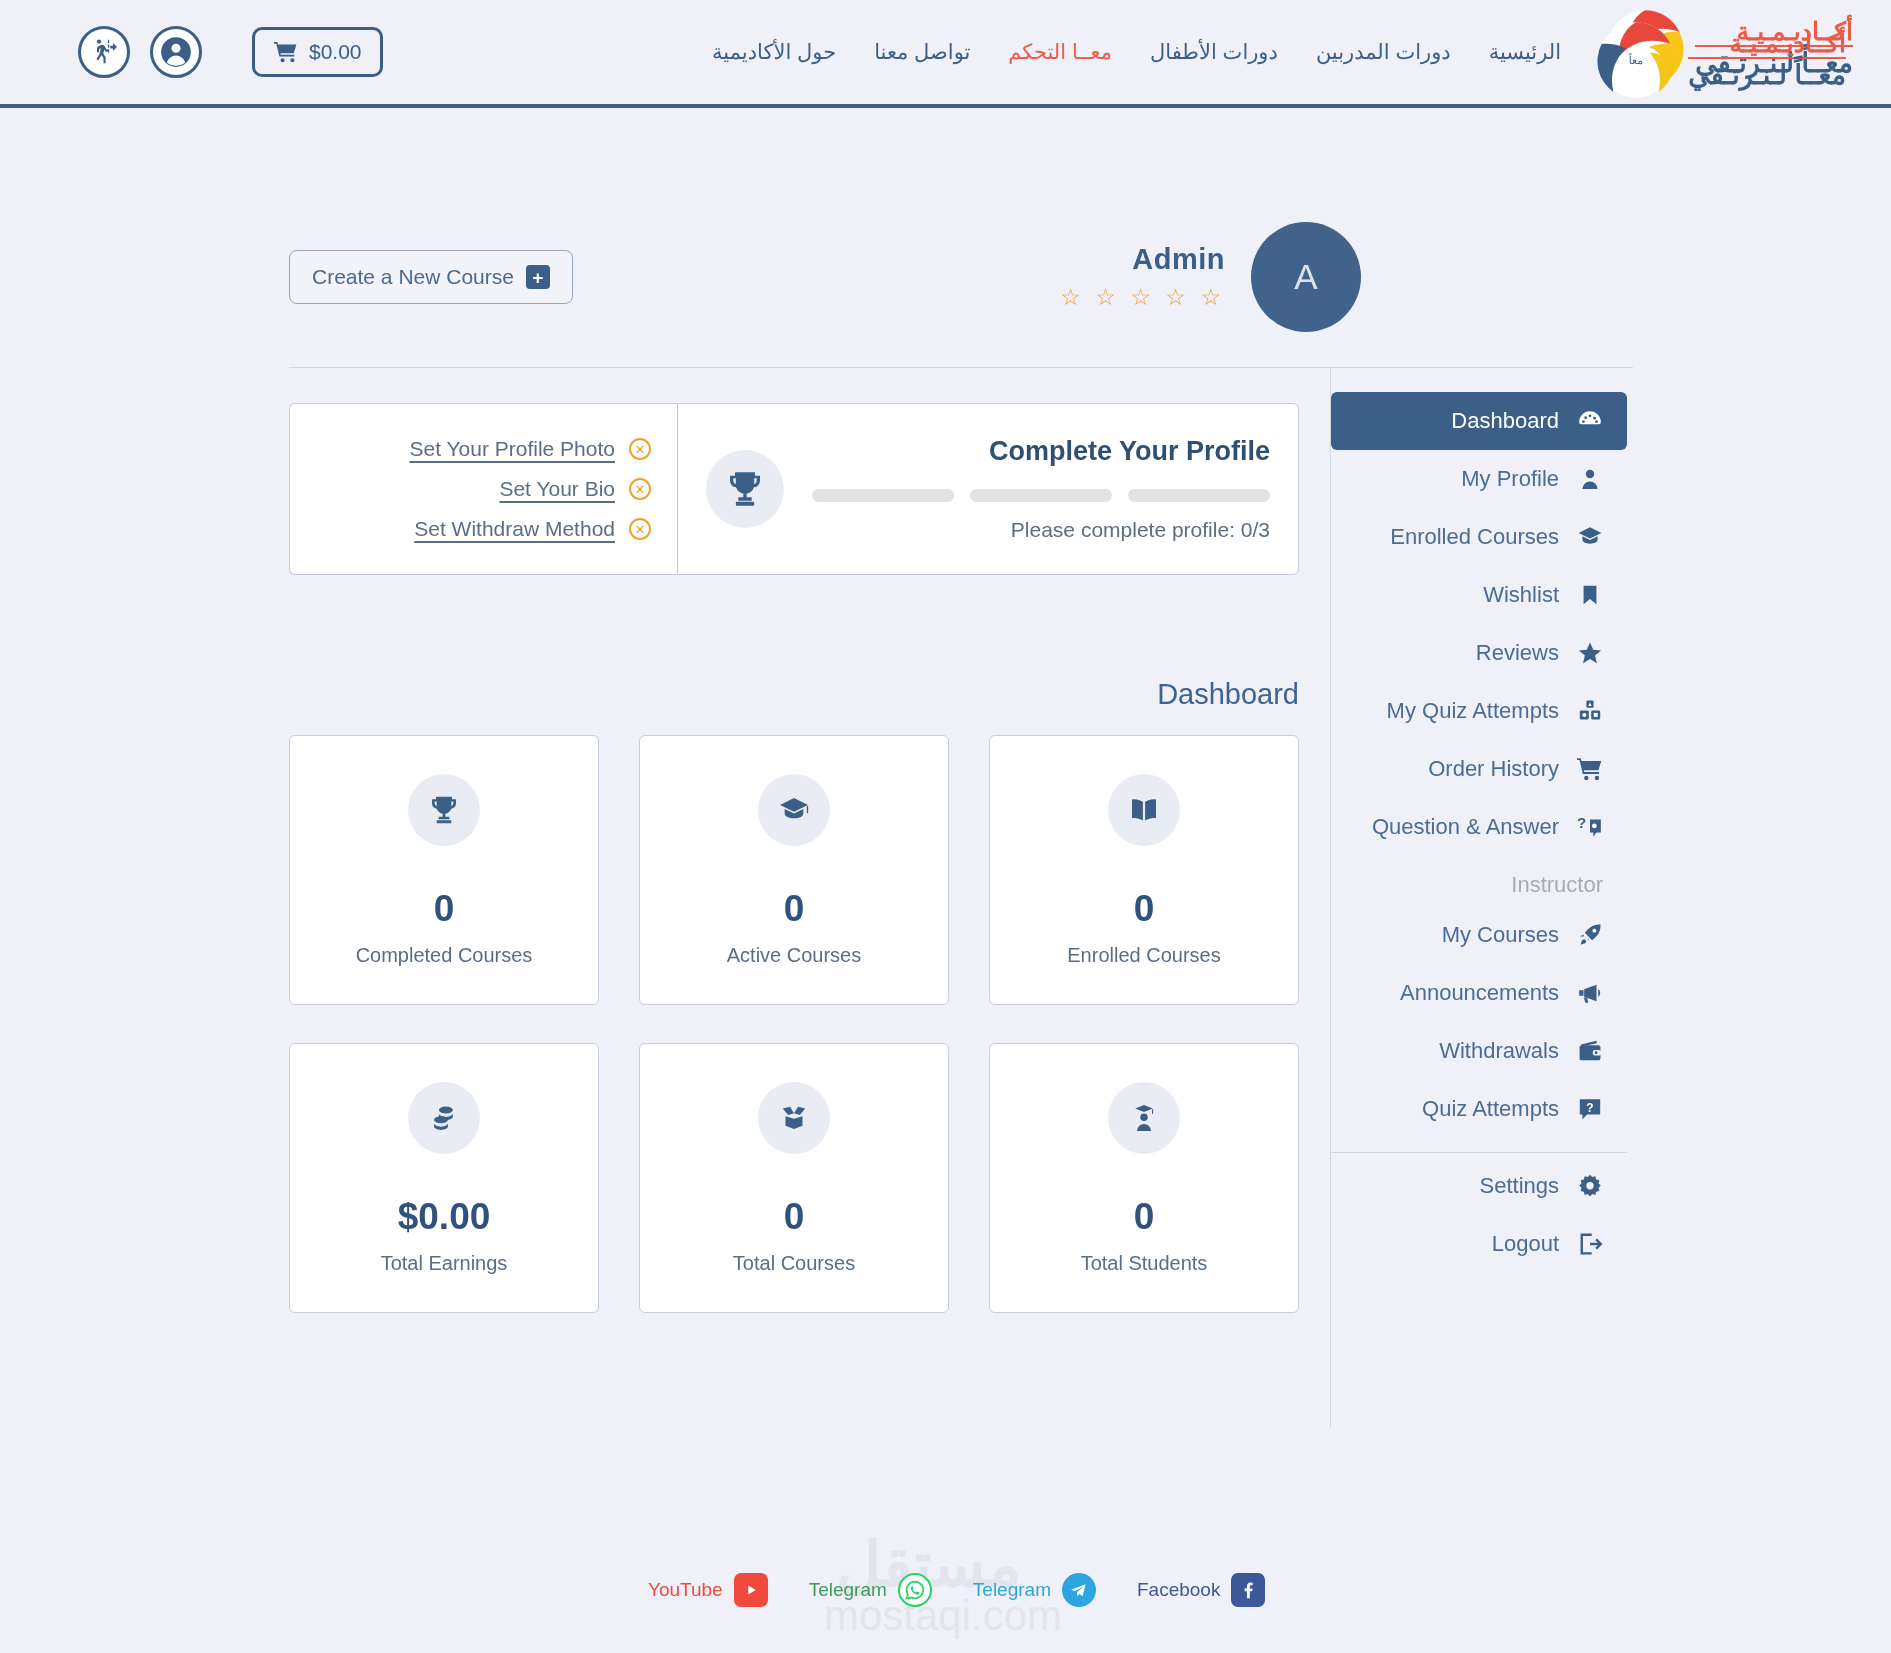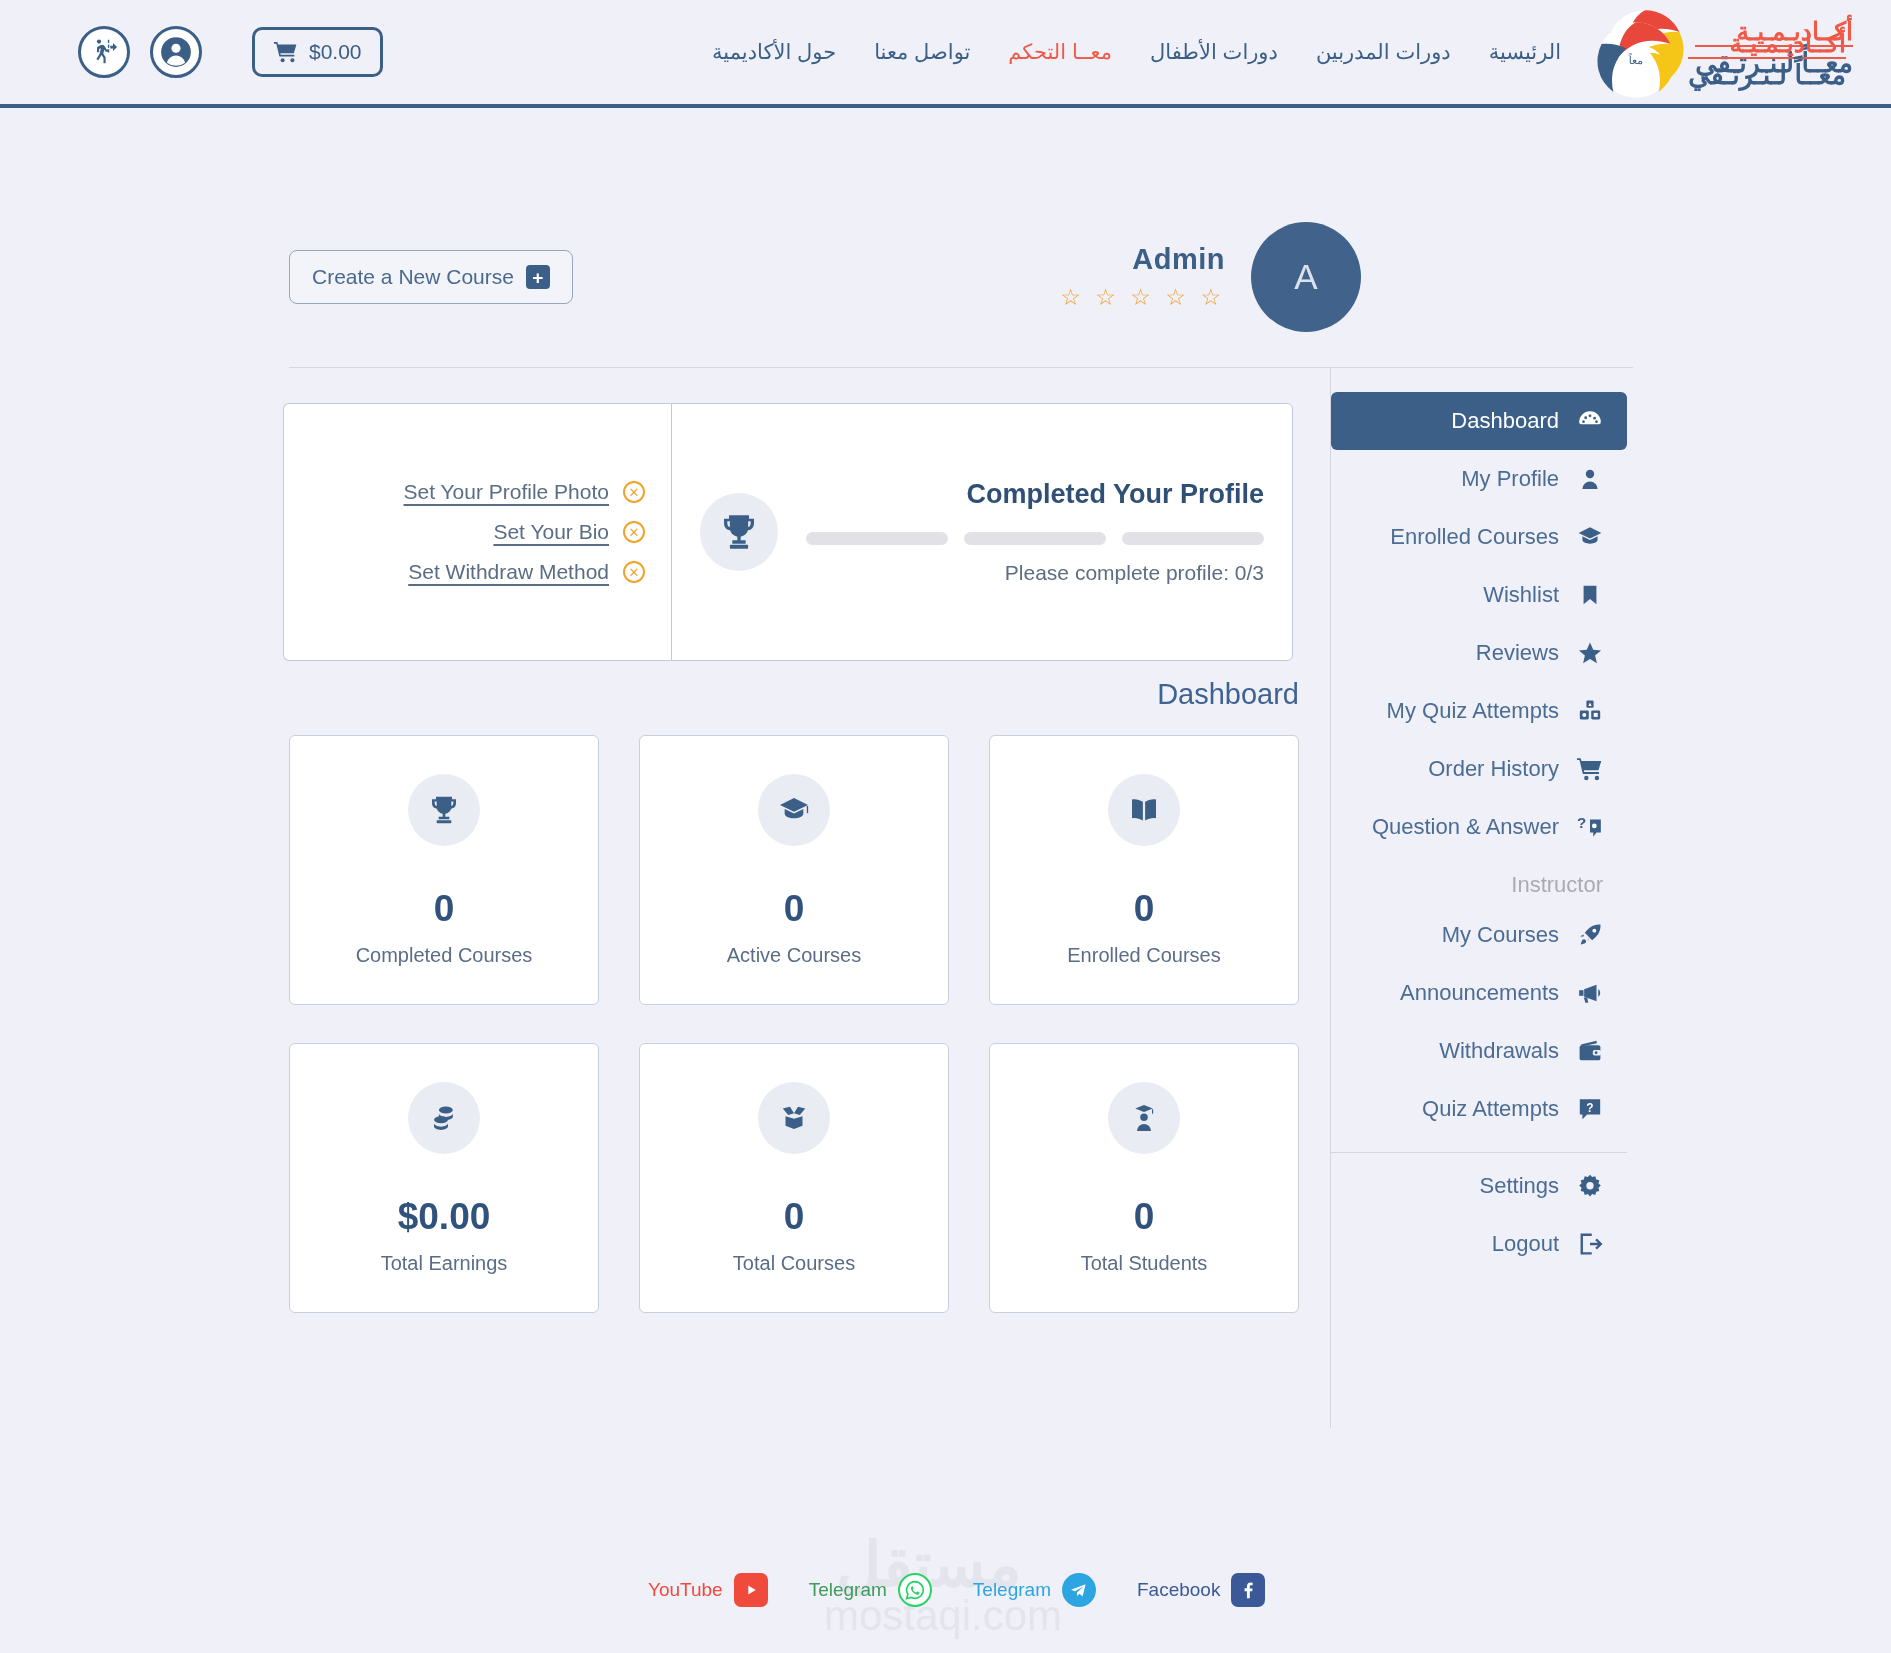--- a/index.html
+++ b/index.html
@@ -86,7 +86,7 @@
   }
 
   
-  .profile-row { position:absolute; left:283px; top:403px; width:1010px; height:258px; display:flex; }
+  .profile-row { position:absolute; left:289px; top:403px; width:1010px; height:172px; display:flex; }
   .pc-left {
     width:388px; background:#ffffff; border:1px solid #c2c9da; border-right:none;
     border-radius:6px 0 0 6px;

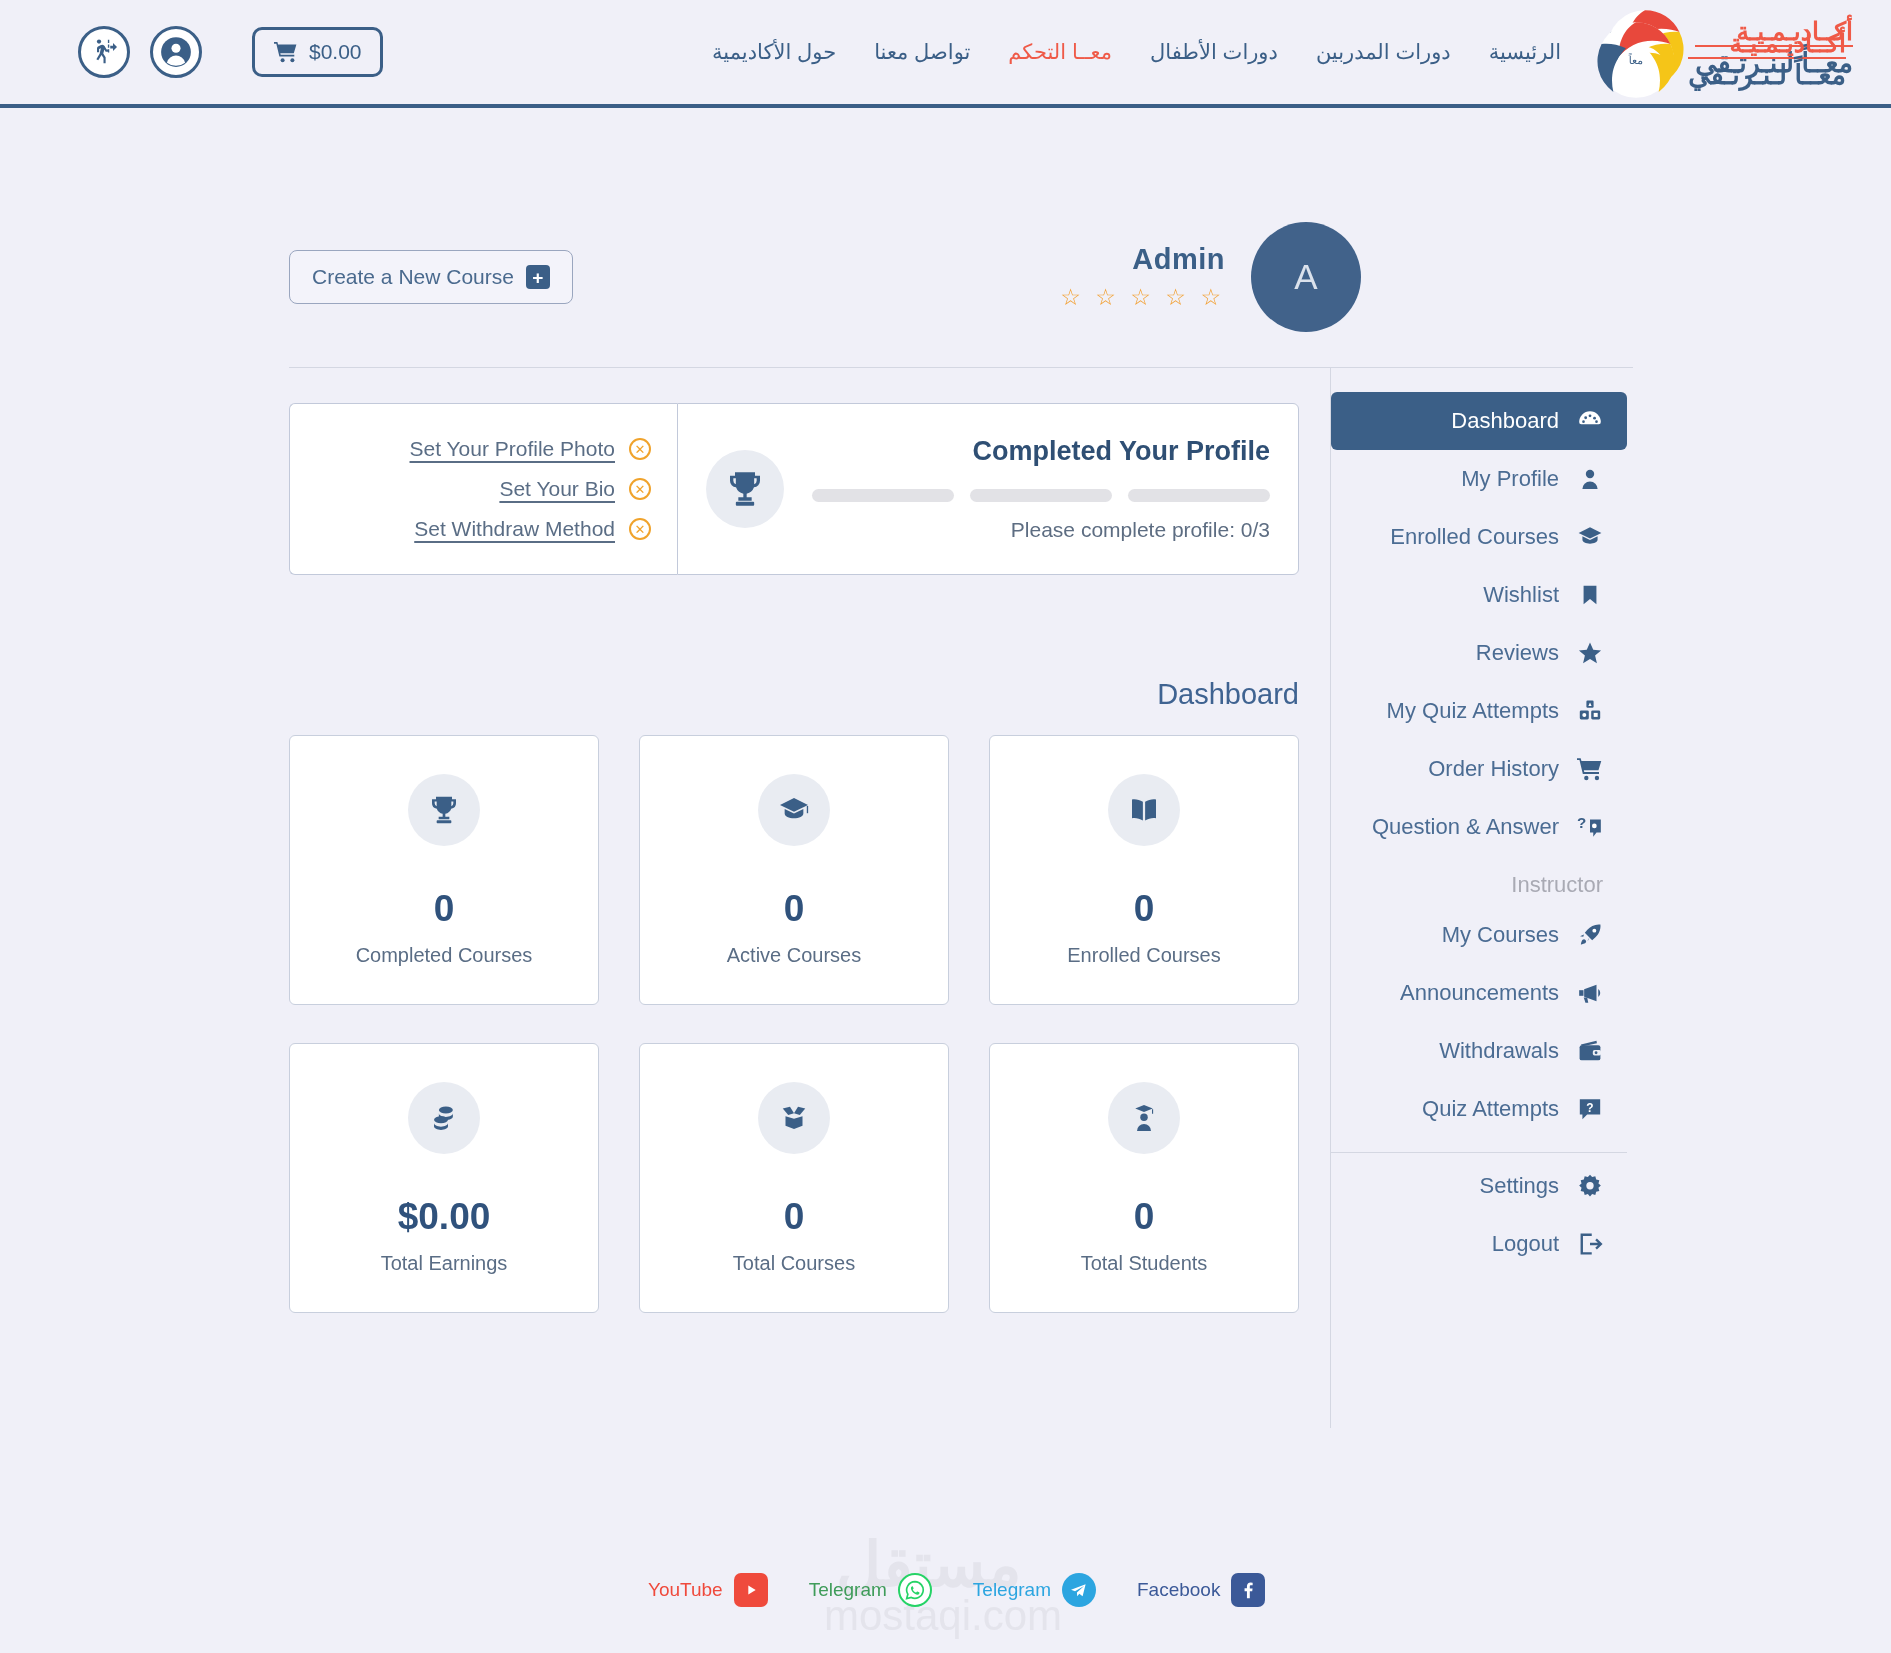--- a/index.html
+++ b/index.html
@@ -274,7 +274,7 @@
         </svg>
       </div>
       <div class="pc-right-body">
-        <div class="pc-title">Completed Your Profile</div>
+        <div class="pc-title">Complete Your Profile</div>
         <div class="pc-bars">
           <div class="pc-bar"></div>
           <div class="pc-bar"></div>

